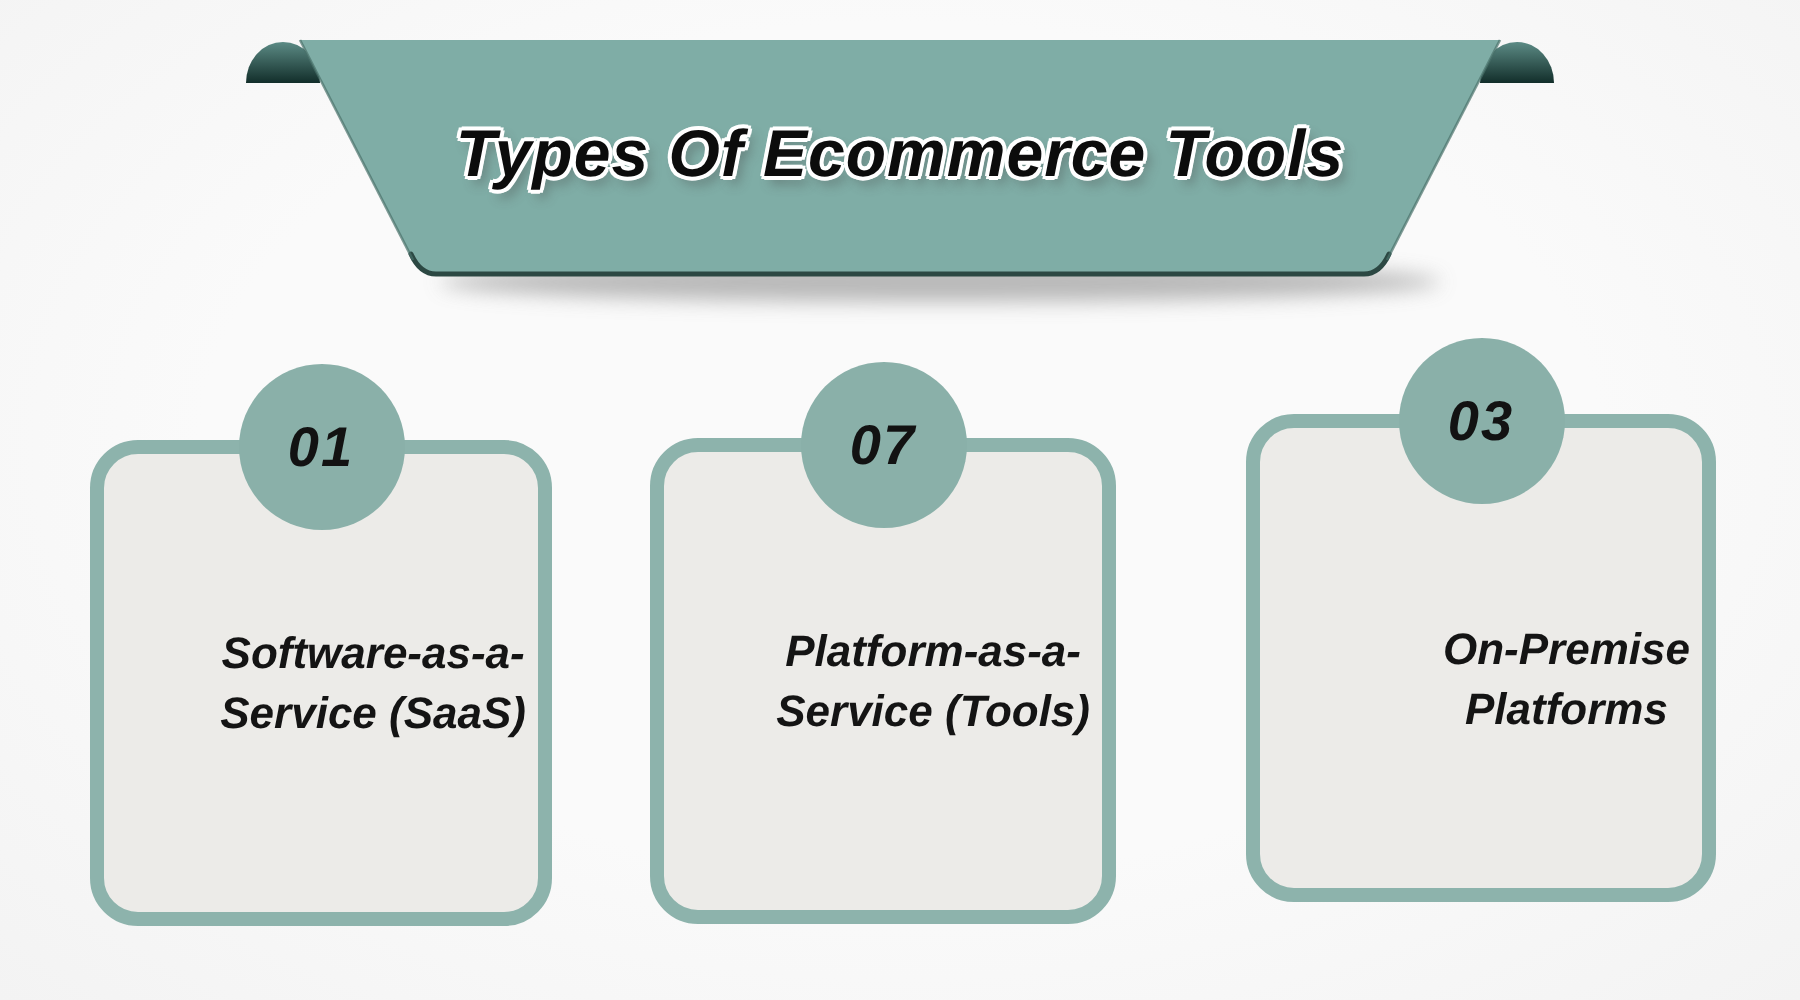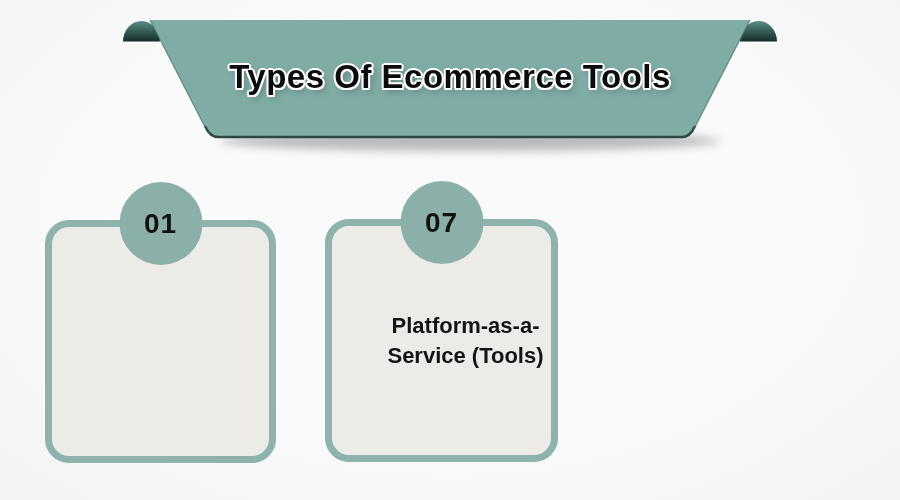--- a/index.html
+++ b/index.html
@@ -18,6 +18,7 @@
     width: 900px;
     height: 500px;
     background: radial-gradient(ellipse at 50% 45%, #fafafa 55%, #f3f3f3 100%);
+    font-style: italic;
   }
 
   

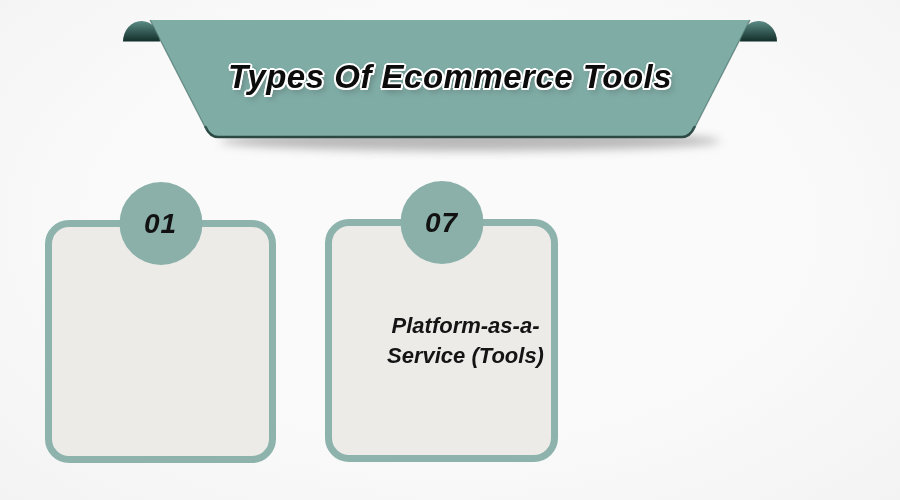--- a/index.html
+++ b/index.html
@@ -57,7 +57,7 @@
     border-radius: 24px;
     display: flex;
     align-items: center;
-    justify-content: center;
+    justify-content: flex-end;
     text-align: center;
     box-sizing: border-box;
     padding-left: 48px;

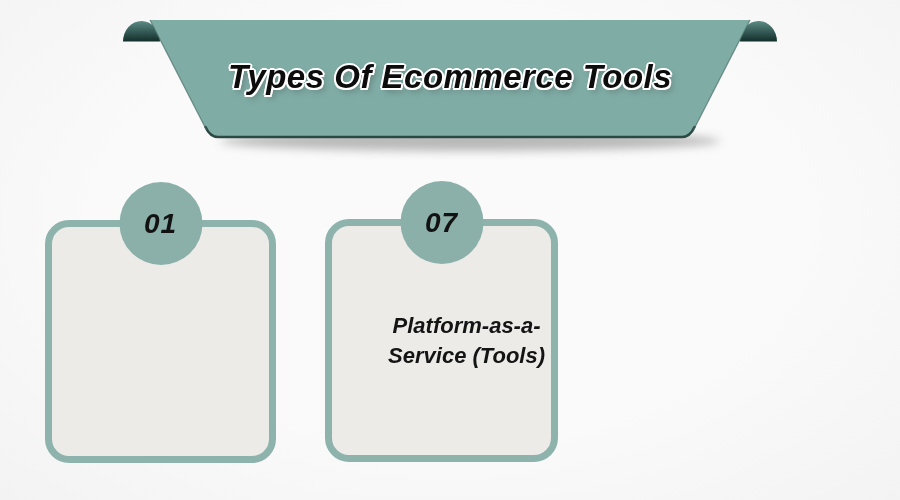--- a/index.html
+++ b/index.html
@@ -136,6 +136,11 @@
 Service (Tools)</div>
   </div>
 
+  <div class="card card-3">
+    <div class="badge">03</div>
+    <div class="card-label">On-Premise
+Platforms</div>
+  </div>
 
 </div>
 

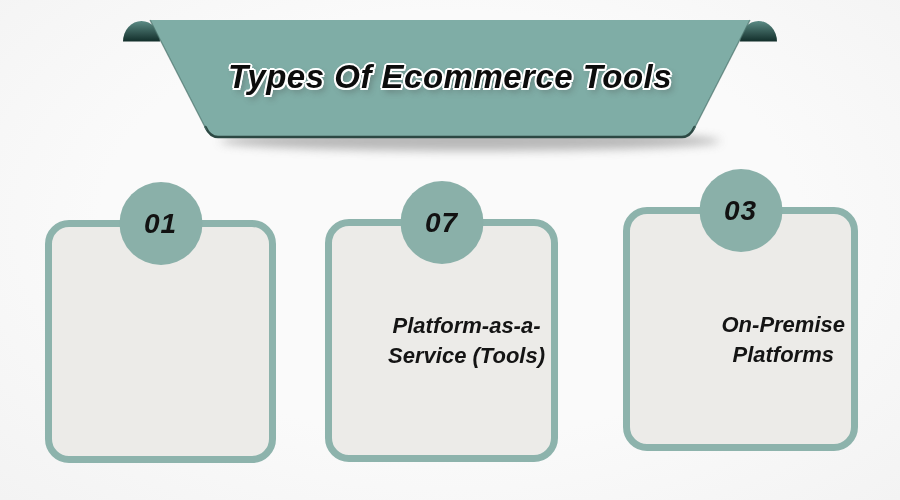--- a/index.html
+++ b/index.html
@@ -128,6 +128,8 @@
 
   <div class="card card-1">
     <div class="badge">01</div>
+    <div class="card-label">Software-as-a-
+Service (SaaS)</div>
   </div>
 
   <div class="card card-2">

